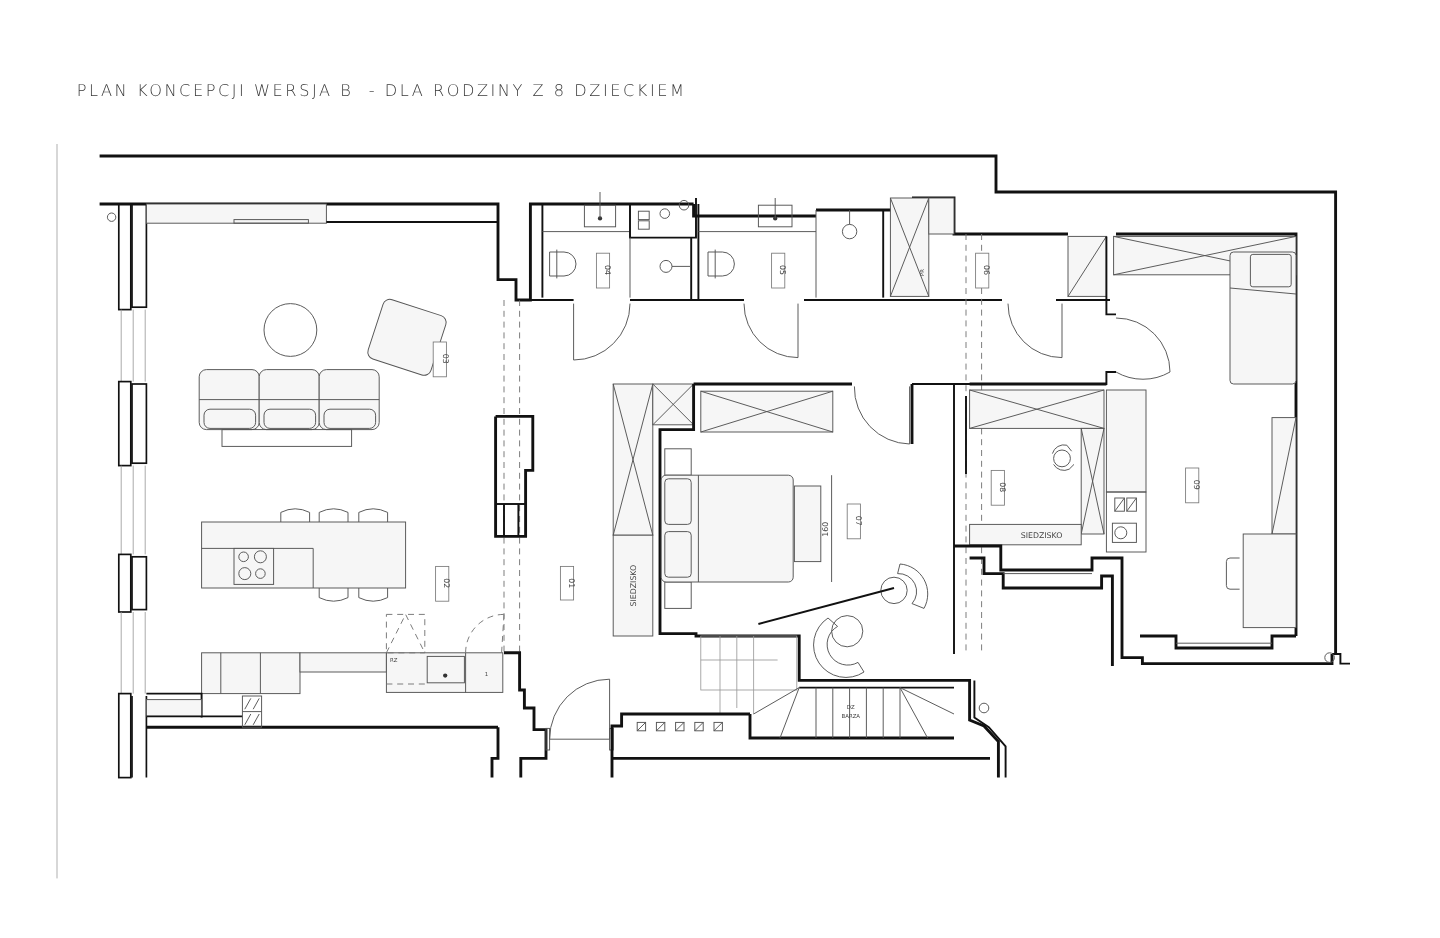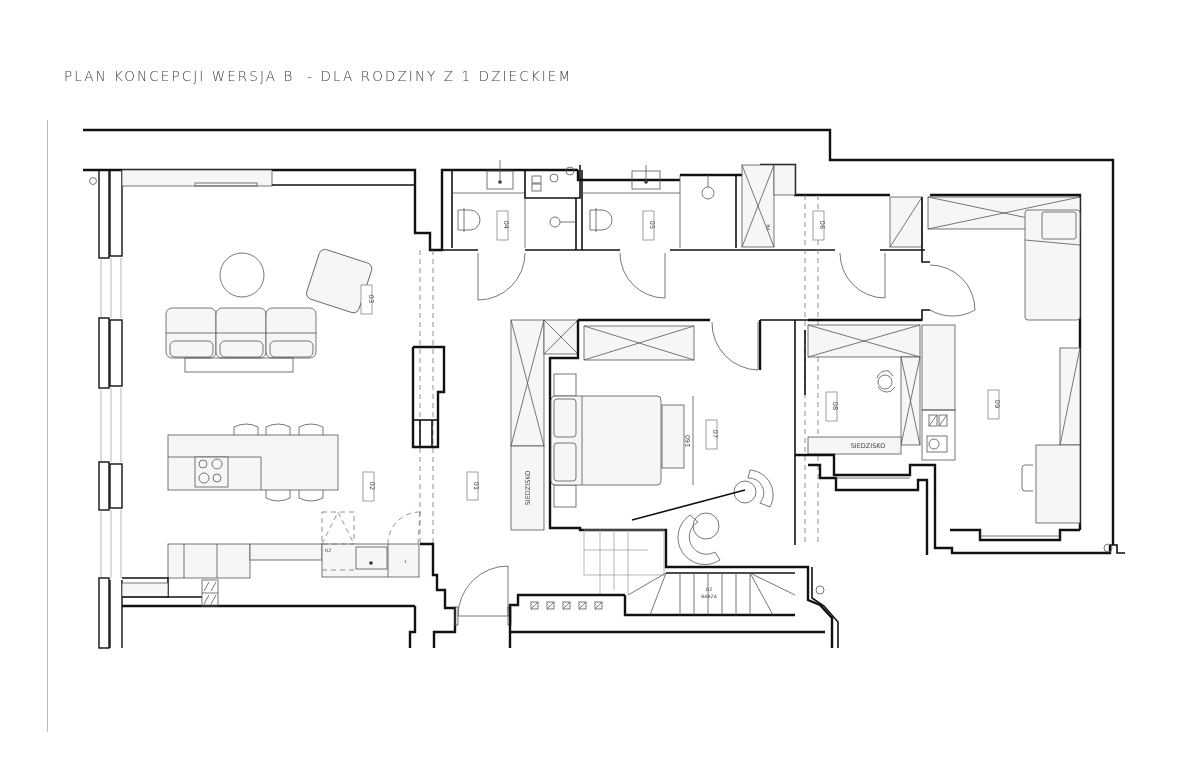--- a/index.html
+++ b/index.html
@@ -23,7 +23,7 @@
 </head>
 <body>
 
-<div class="title">PLAN KONCEPCJI WERSJA B  - DLA RODZINY Z 1 DZIECKIEM</div>
+<div class="title">PLAN KONCEPCJI WERSJA B  - DLA RODZINY Z 8 DZIECKIEM</div>
 <div class="vrule"></div>
 
 <svg width="1200" height="782" viewBox="0 0 1200 782">

